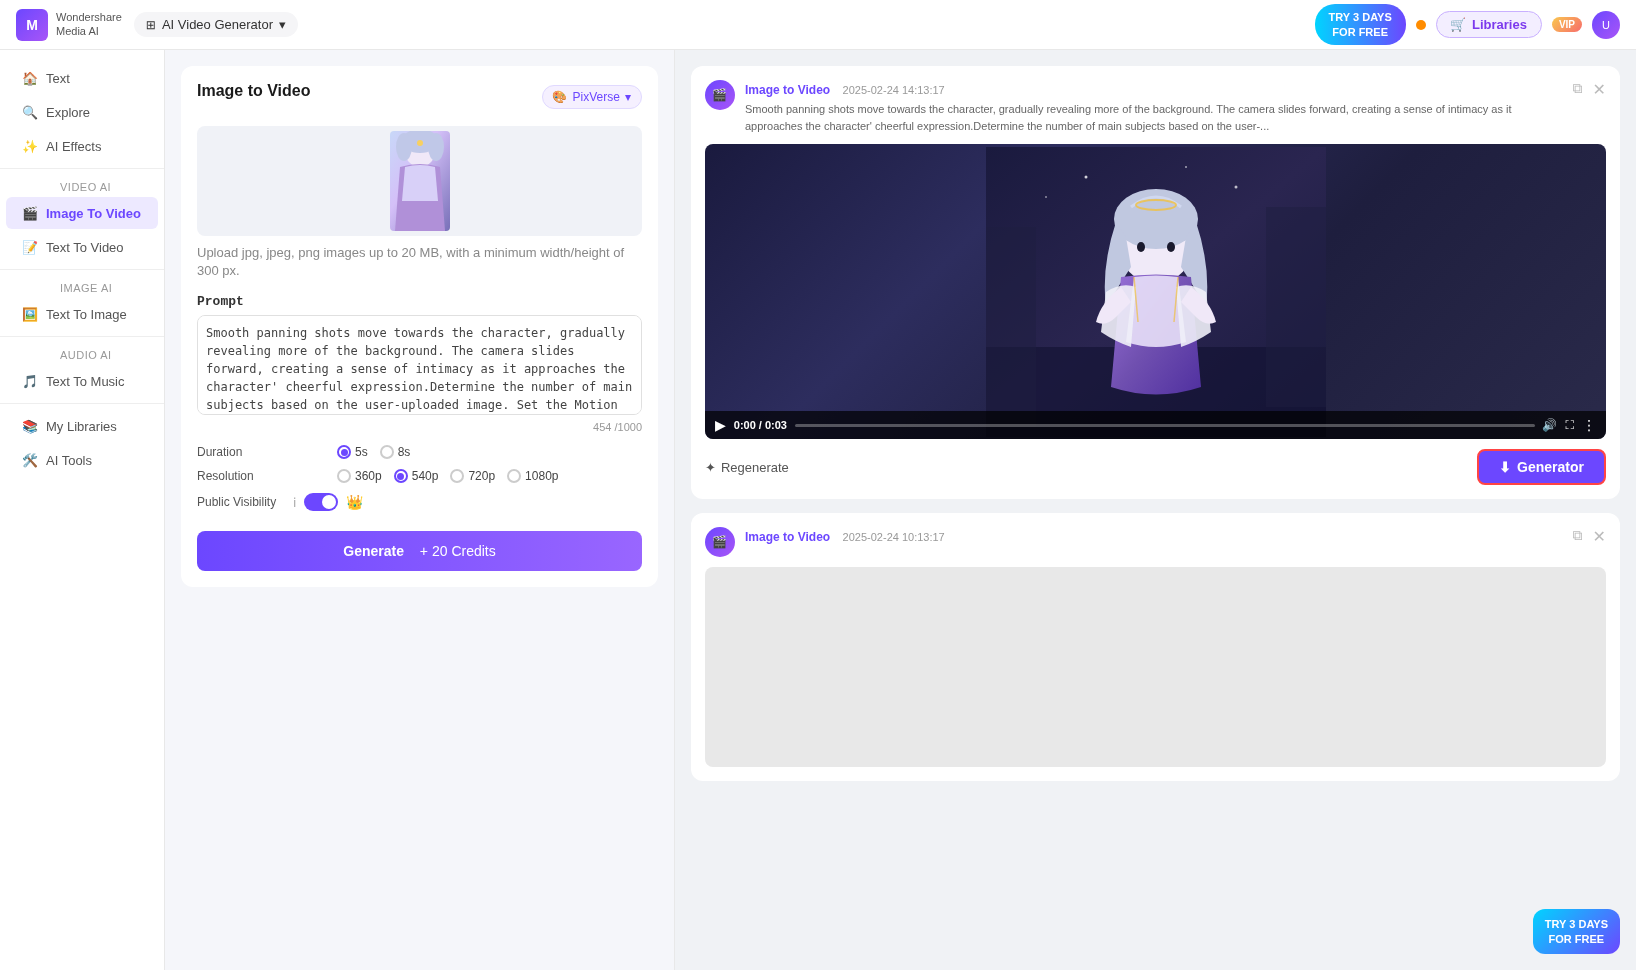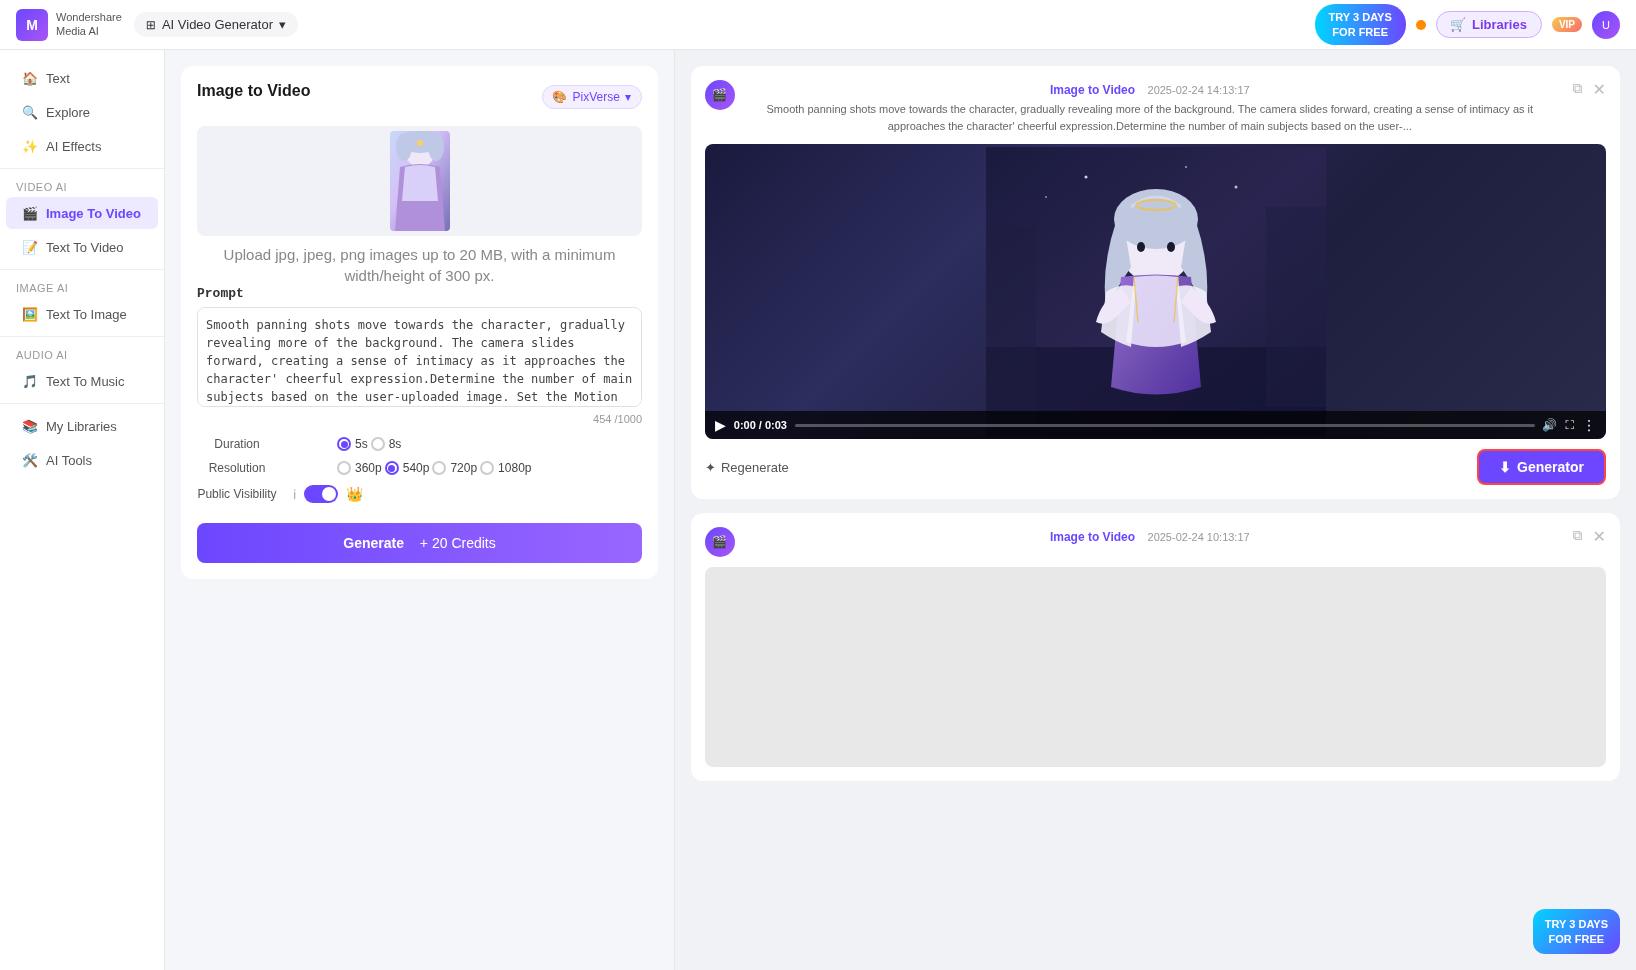--- a/index.html
+++ b/index.html
@@ -64,7 +64,7 @@
     .result-card { background: #fff; border-radius: 12px; padding: 14px; position: relative; }
     .result-card-header { display: flex; align-items: flex-start; gap: 10px; margin-bottom: 10px; }
     .result-avatar { width: 30px; height: 30px; border-radius: 50%; background: linear-gradient(135deg, #6c47ff, #a855f7); flex-shrink: 0; display: flex; align-items: center; justify-content: center; font-size: 12px; color: #fff; }
-    .result-meta { flex: 1; text-align: center; }
+    .result-meta { flex: 1; }
     .result-type { font-size: 12px; font-weight: 700; color: #6c47ff; }
     .result-time { font-size: 11px; color: #999; margin-left: 8px; }
     .result-desc { font-size: 11px; color: #666; line-height: 1.5; margin-top: 3px; display: -webkit-box; -webkit-line-clamp: 2; -webkit-box-orient: vertical; overflow: hidden; }

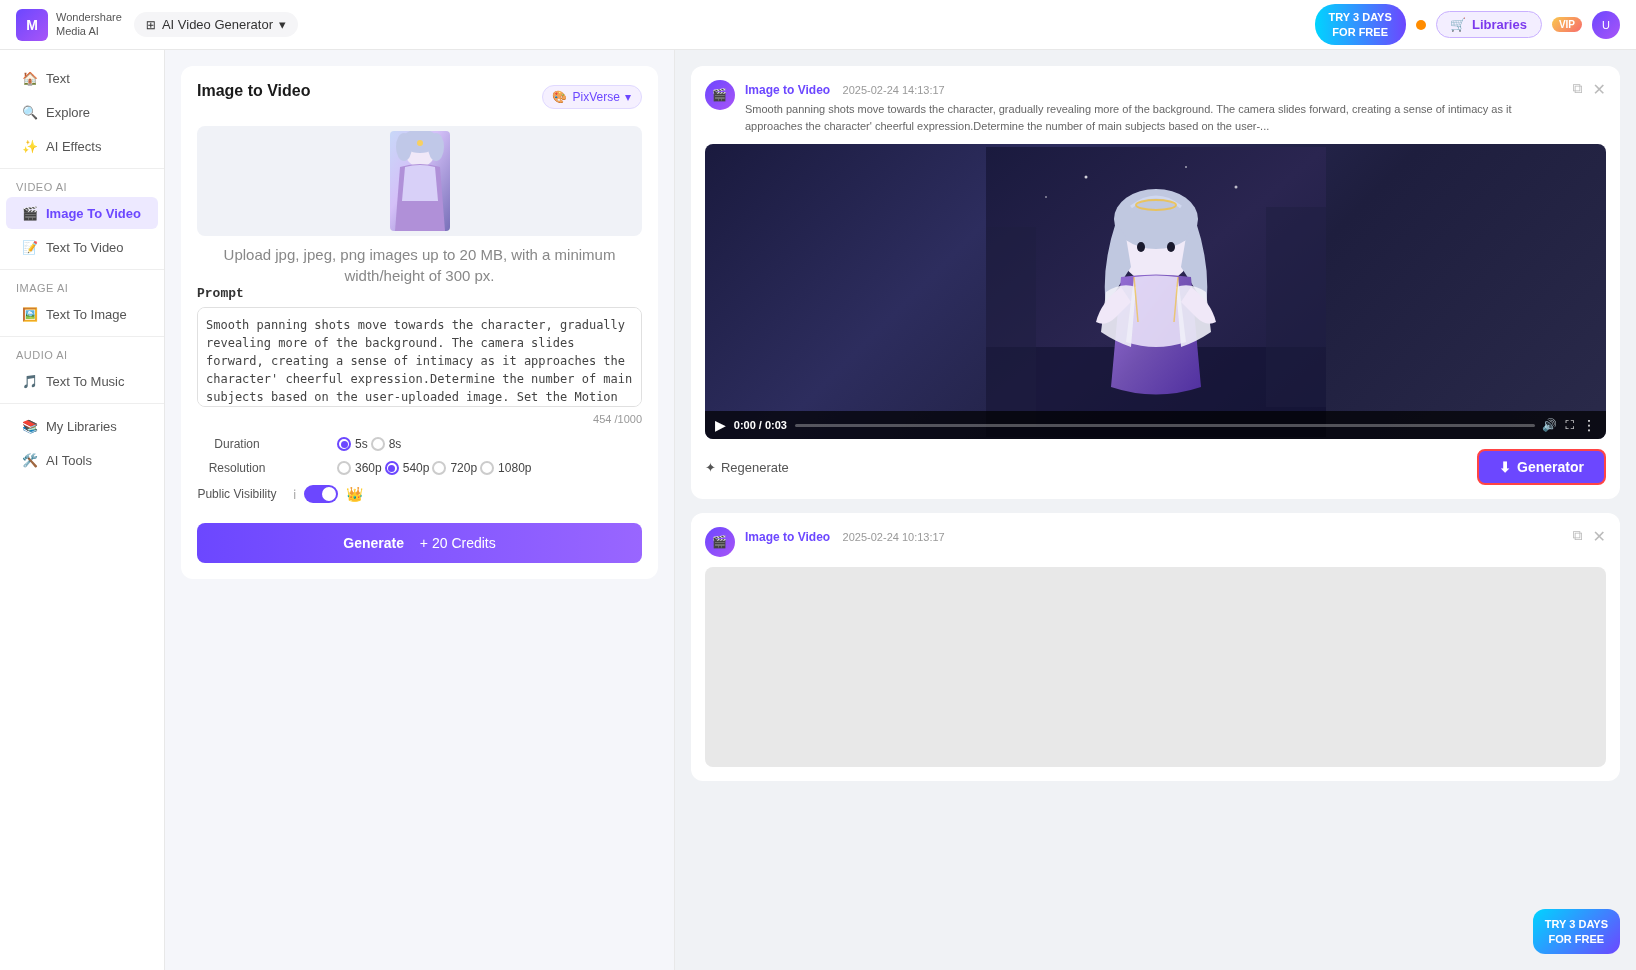--- a/index.html
+++ b/index.html
@@ -26,7 +26,7 @@
     .sidebar { width: 165px; background: #fff; border-right: 1px solid #e8e8e8; padding: 12px 0; display: flex; flex-direction: column; gap: 2px; flex-shrink: 0; }
     .sidebar-item { display: flex; align-items: center; gap: 8px; padding: 8px 16px; cursor: pointer; font-size: 13px; color: #555; border-radius: 6px; margin: 0 6px; }
     .sidebar-item.active { background: #ede9ff; color: #6c47ff; font-weight: 600; }
-    .sidebar-section-label { font-size: 11px; color: #999; padding: 6px 16px 2px; text-transform: uppercase; letter-spacing: 0.5px; }
+    .sidebar-section-label { font-size: 11px; color: #999; padding: 6px 16px 2px; text-transform: uppercase; letter-spacing: 0.5px; margin-left: 44px; }
     .sidebar-icon { width: 16px; height: 16px; display: flex; align-items: center; justify-content: center; flex-shrink: 0; }
 
     

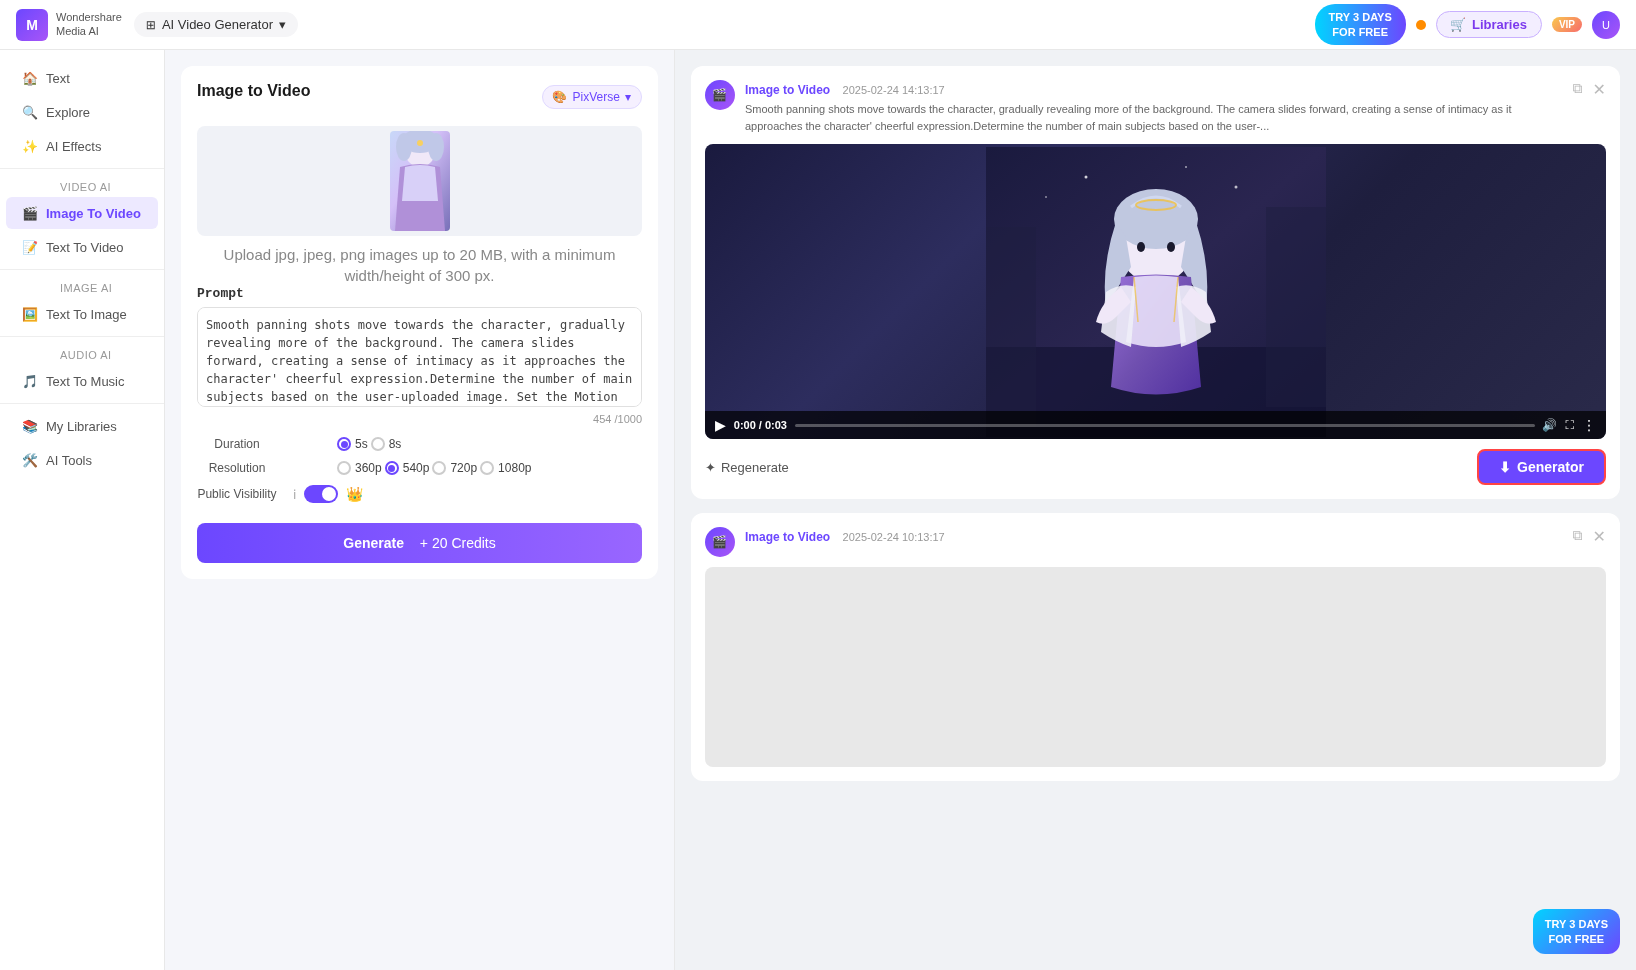--- a/index.html
+++ b/index.html
@@ -37,7 +37,7 @@
     .provider-btn { display: flex; align-items: center; gap: 5px; border: 1px solid #e0d9ff; border-radius: 20px; padding: 4px 10px; font-size: 12px; color: #6c47ff; cursor: pointer; background: #f5f0ff; }
 
     .image-upload-area { background: #f0f2f7; border-radius: 8px; height: 110px; display: flex; align-items: center; justify-content: center; margin-bottom: 8px; overflow: hidden; position: relative; }
-    .upload-hint { font-size: 15px; color: #888; line-height: 1.4; text-align: center; }
+    .upload-hint { font-size: 13px; color: #888; margin-bottom: 14px; line-height: 1.4; }
 
     .prompt-label { font-size: 13px; font-weight: 600; color: #333; margin-bottom: 6px; font-family: Liberation Mono, monospace; }
     .prompt-textarea { width: 100%; border: 1px solid #e0e0e0; border-radius: 8px; padding: 8px; font-size: 12px; color: #444; resize: none; height: 100px; line-height: 1.5; outline: none; }

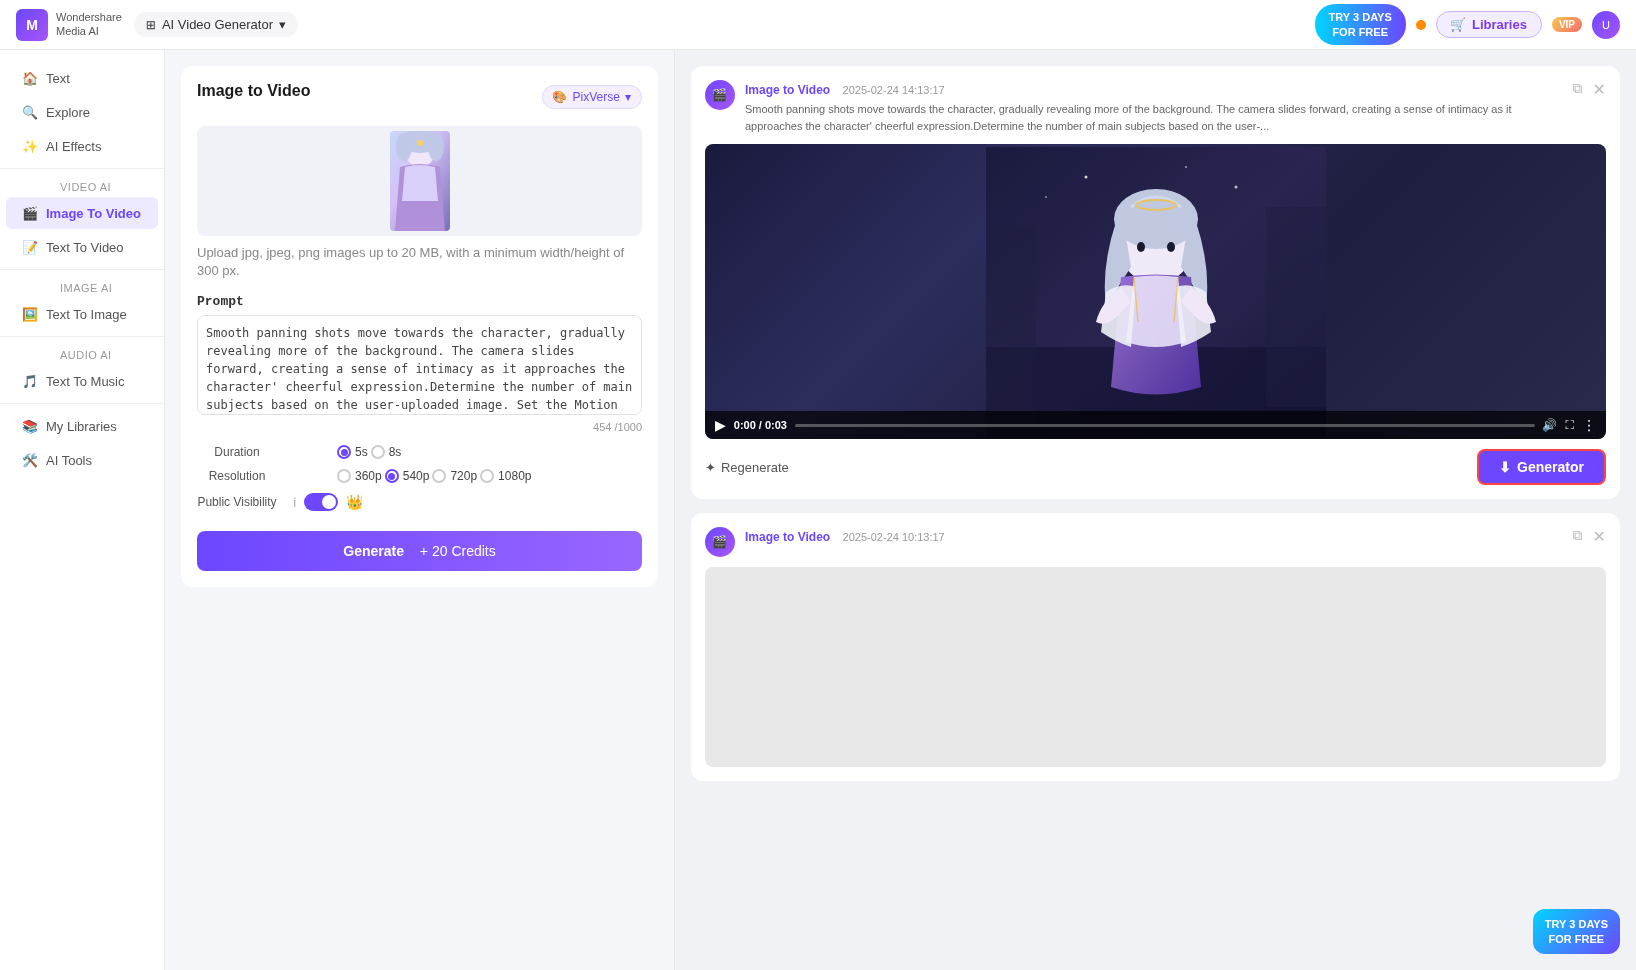--- a/index.html
+++ b/index.html
@@ -44,7 +44,7 @@
     .char-count { text-align: right; font-size: 11px; color: #999; margin-top: 2px; margin-bottom: 12px; }
 
     .settings-row { display: flex; align-items: center; margin-bottom: 10px; gap: 16px; }
-    .settings-label { font-size: 12px; color: #555; width: 80px; flex-shrink: 0; text-align: center; }
+    .settings-label { font-size: 12px; color: #555; width: 80px; flex-shrink: 0; }
     .radio-group { display: flex; align-items: center; gap: 3px; padding-left: 44px; }
     .radio-item { display: flex; align-items: center; gap: 4px; font-size: 12px; color: #444; cursor: pointer; }
     .radio-circle { width: 14px; height: 14px; border-radius: 50%; border: 2px solid #ccc; display: flex; align-items: center; justify-content: center; flex-shrink: 0; }

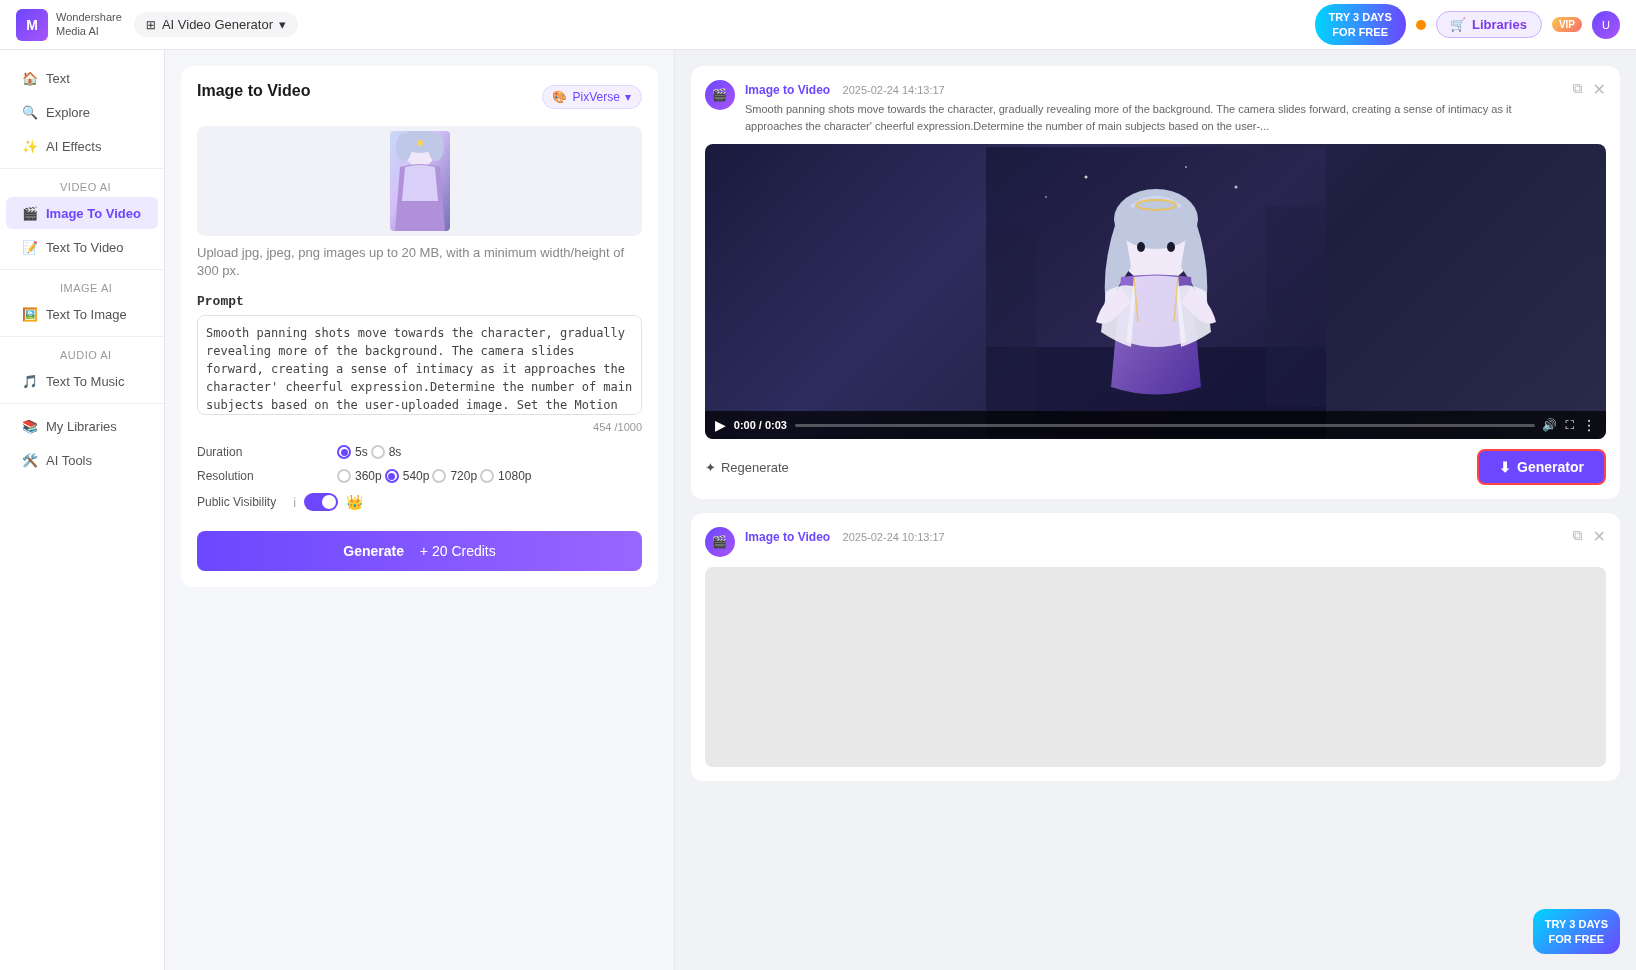--- a/index.html
+++ b/index.html
@@ -45,7 +45,7 @@
 
     .settings-row { display: flex; align-items: center; margin-bottom: 10px; gap: 16px; }
     .settings-label { font-size: 12px; color: #555; width: 80px; flex-shrink: 0; }
-    .radio-group { display: flex; align-items: center; gap: 3px; padding-left: 44px; }
+    .radio-group { display: flex; align-items: center; gap: 12px; padding-left: 44px; }
     .radio-item { display: flex; align-items: center; gap: 4px; font-size: 12px; color: #444; cursor: pointer; }
     .radio-circle { width: 14px; height: 14px; border-radius: 50%; border: 2px solid #ccc; display: flex; align-items: center; justify-content: center; flex-shrink: 0; }
     .radio-circle.selected { border-color: #6c47ff; }

